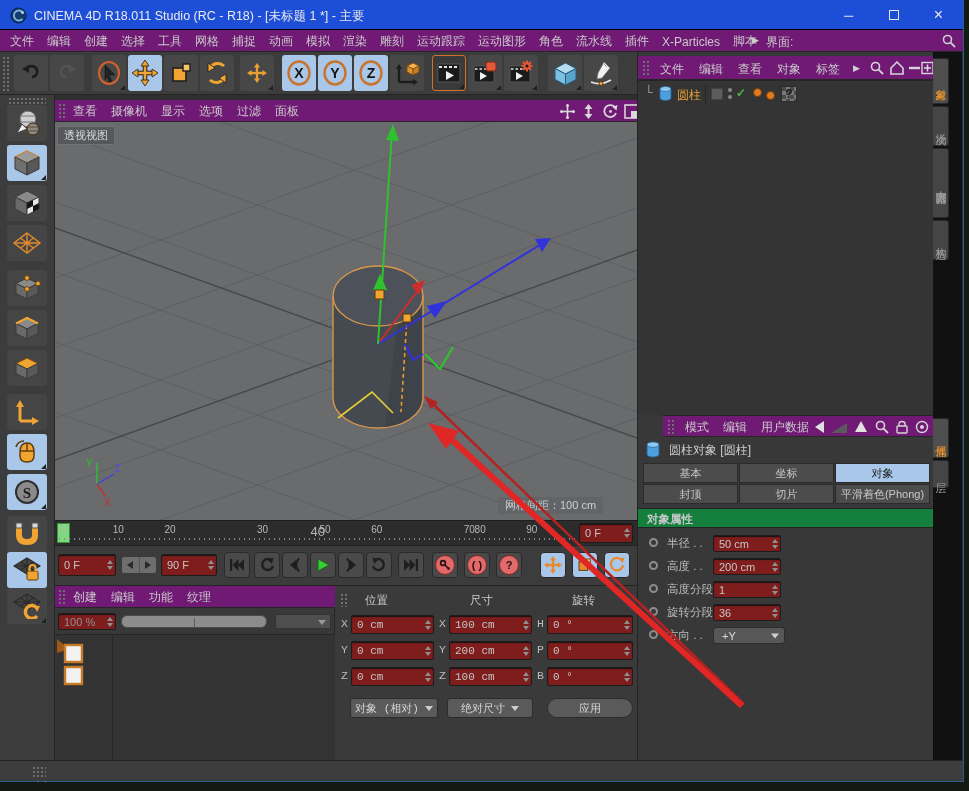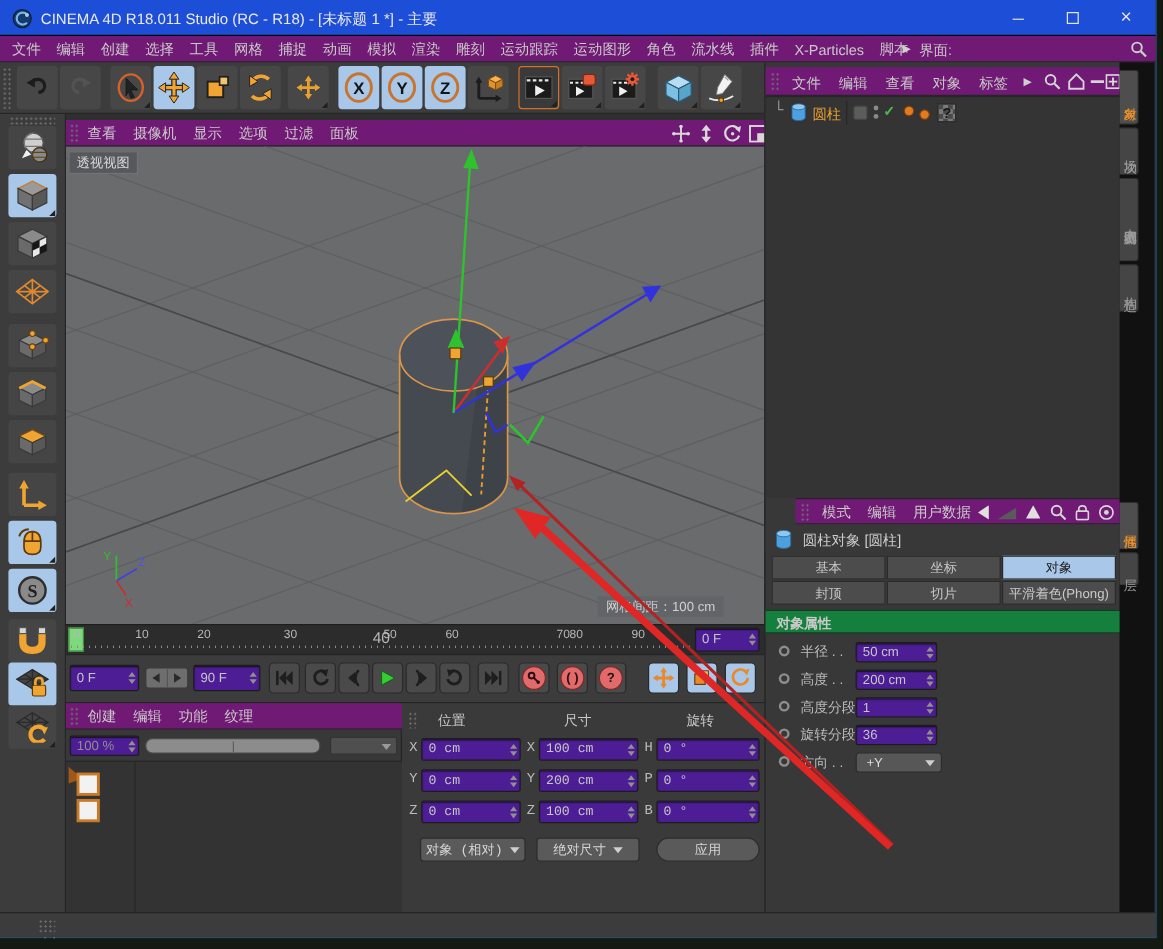--- a/index.html
+++ b/index.html
@@ -488,7 +488,7 @@
       <span style="position: absolute; top: 0px; font-size: 10px; color: rgb(184, 184, 184); width: 52px; text-align: left; left: 6px;">0</span>
           <span style="position: absolute; top: 0px; font-size: 10px; color: rgb(184, 184, 184); width: 52px; text-align: left; left: 57.7px;">10</span>
           <span style="position: absolute; top: 0px; font-size: 10px; color: rgb(184, 184, 184); width: 52px; text-align: left; left: 109.4px;">20</span>
-          <span style="position: absolute; top: 0px; font-size: 10px; color: rgb(184, 184, 184); width: 52px; text-align: center; left: 161.1px;">30</span>
+          <span style="position: absolute; top: 0px; font-size: 10px; color: rgb(184, 184, 184); width: 52px; text-align: right; left: 161.1px;">30</span>
           <span style="position: absolute; top: 0px; font-size: 13px; color: rgb(184, 184, 184); width: 52px; text-align: center; left: 212.8px; margin-left: 24px;">40</span>
           <span style="position: absolute; top: 0px; font-size: 10px; color: rgb(184, 184, 184); width: 52px; text-align: left; left: 264.5px;">50</span>
           <span style="position: absolute; top: 0px; font-size: 10px; color: rgb(184, 184, 184); width: 52px; text-align: left; left: 316.2px;">60</span>

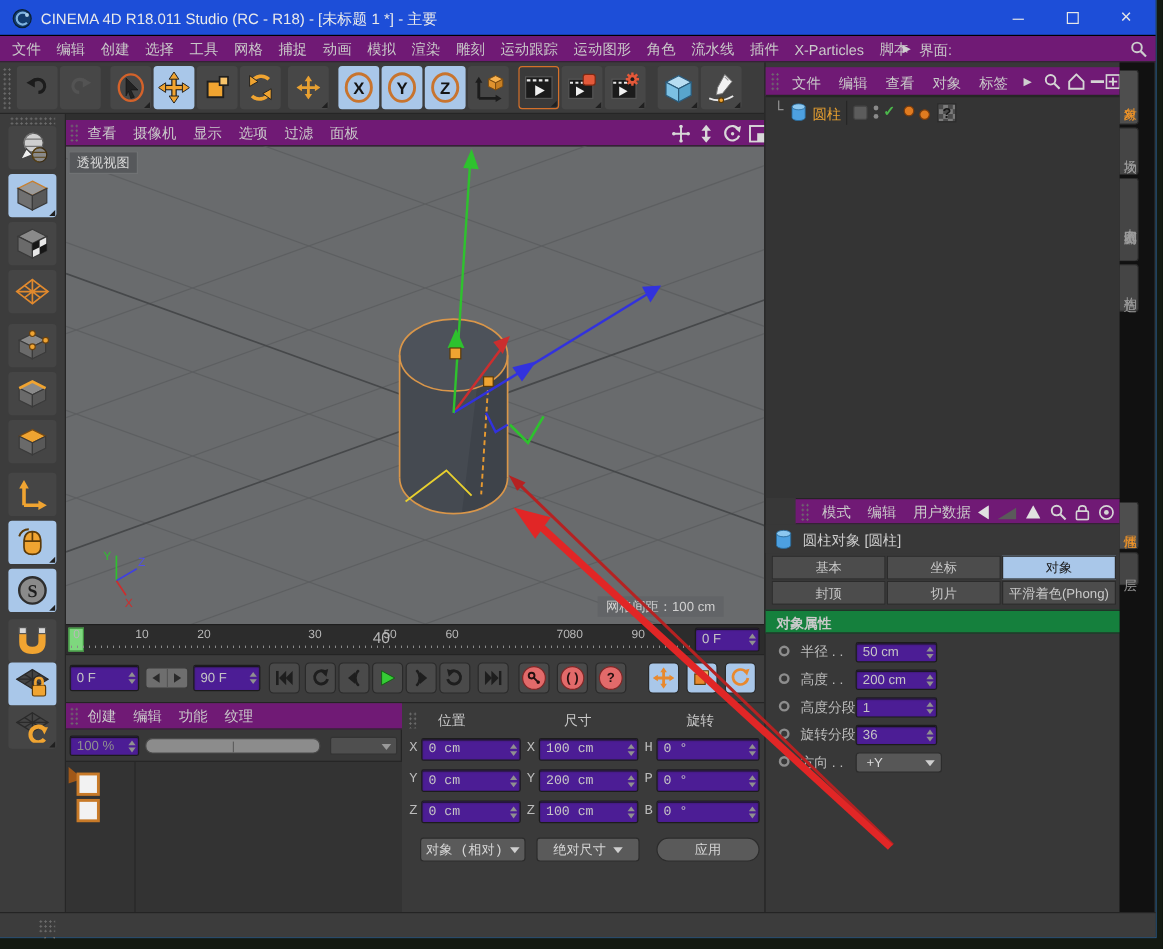--- a/index.html
+++ b/index.html
@@ -15,7 +15,7 @@
   .tbtn.sel,.ltbtn.sel,.kbtn.sel{background:#a9c7e9;}
   .fly{position:absolute;right:1px;bottom:1px;width:0;height:0;border-left:5px solid transparent;border-bottom:5px solid #202020;}
   .ltbtn{position:absolute;left:7px;width:40px;height:36px;background:#454545;border-radius:3px;display:flex;align-items:center;justify-content:center;}
-  .input{position:absolute;background:#4c1d95;border-radius:2px;color:#c5c5c5;font-size:11px;display:flex;align-items:center;padding:0 16px 0 5px;box-shadow:inset 0 1px 1px #141414;border:1px solid #1c1c1c;}
+  .input{position:absolute;background:#7f1d1d;border-radius:2px;color:#c5c5c5;font-size:11px;display:flex;align-items:center;padding:0 16px 0 5px;box-shadow:inset 0 1px 1px #141414;border:1px solid #1c1c1c;}
   .spin{position:absolute;right:2px;top:50%;transform:translateY(-50%);display:flex;flex-direction:column;gap:2px;}
   .spin i{display:block;width:0;height:0;border-left:3px solid transparent;border-right:3px solid transparent;}
   .spin .up{border-bottom:4px solid #909090;}

